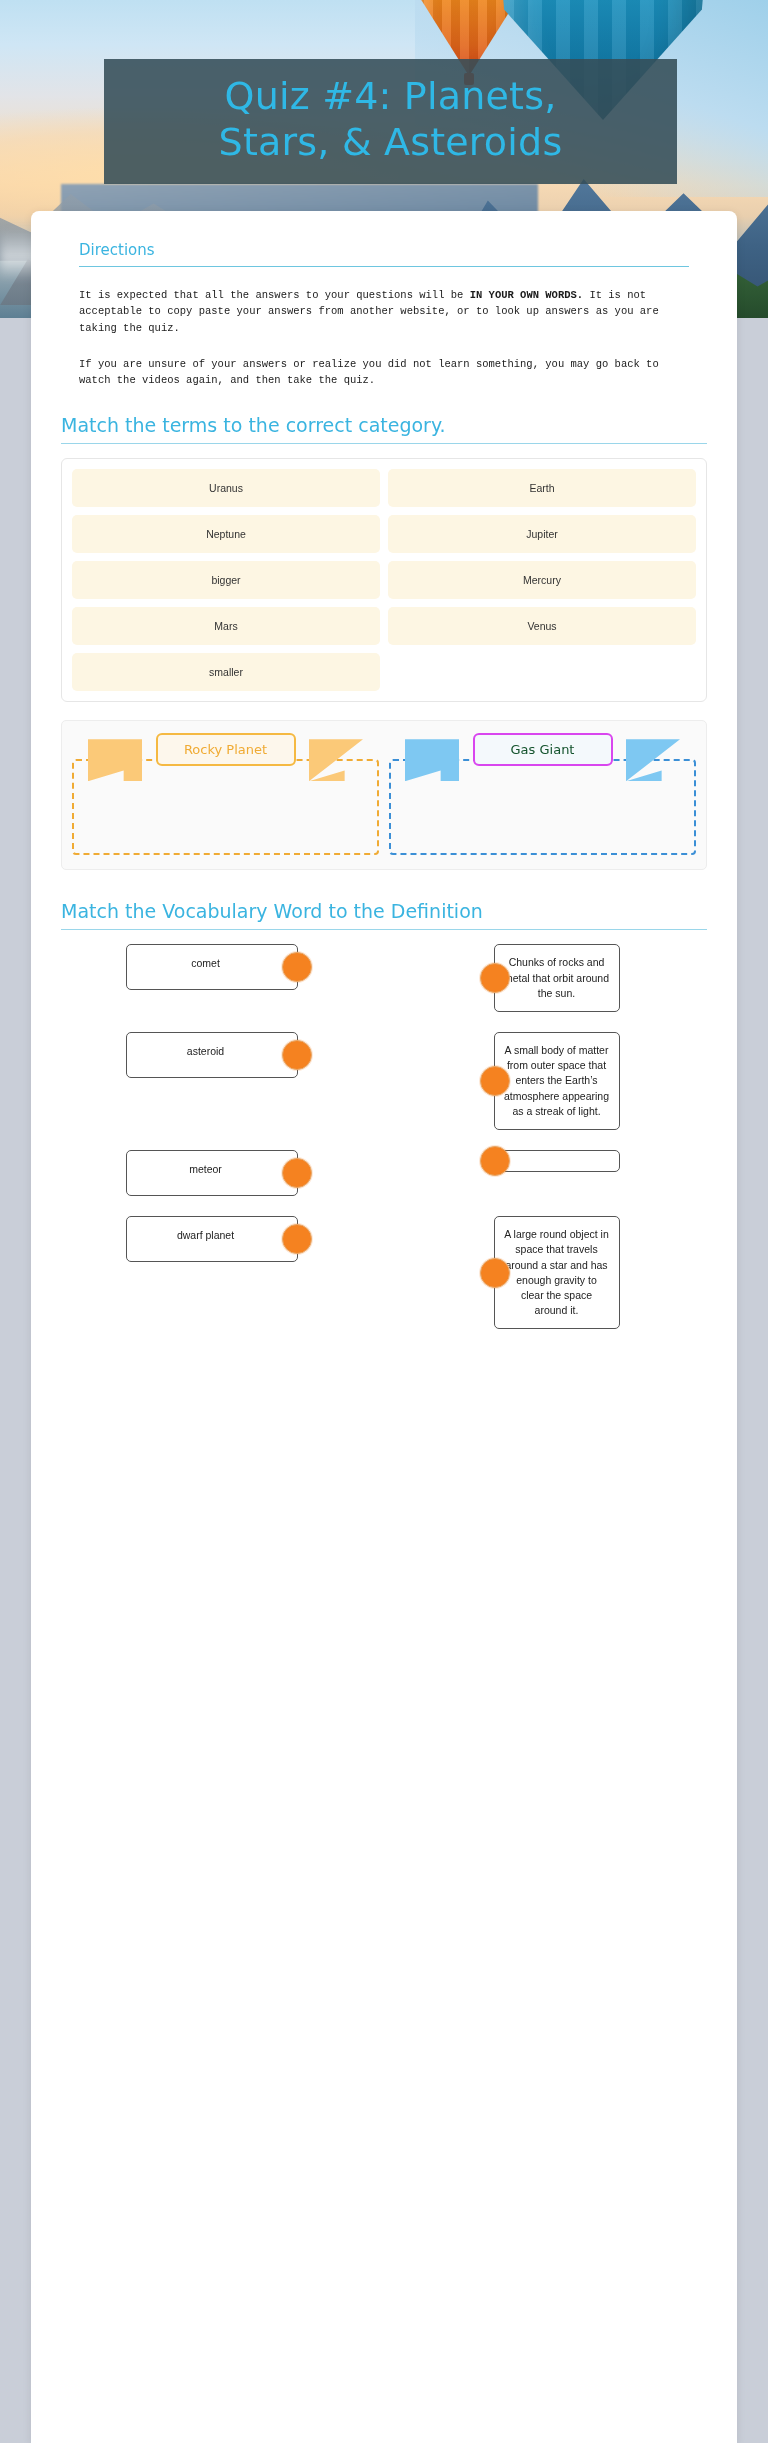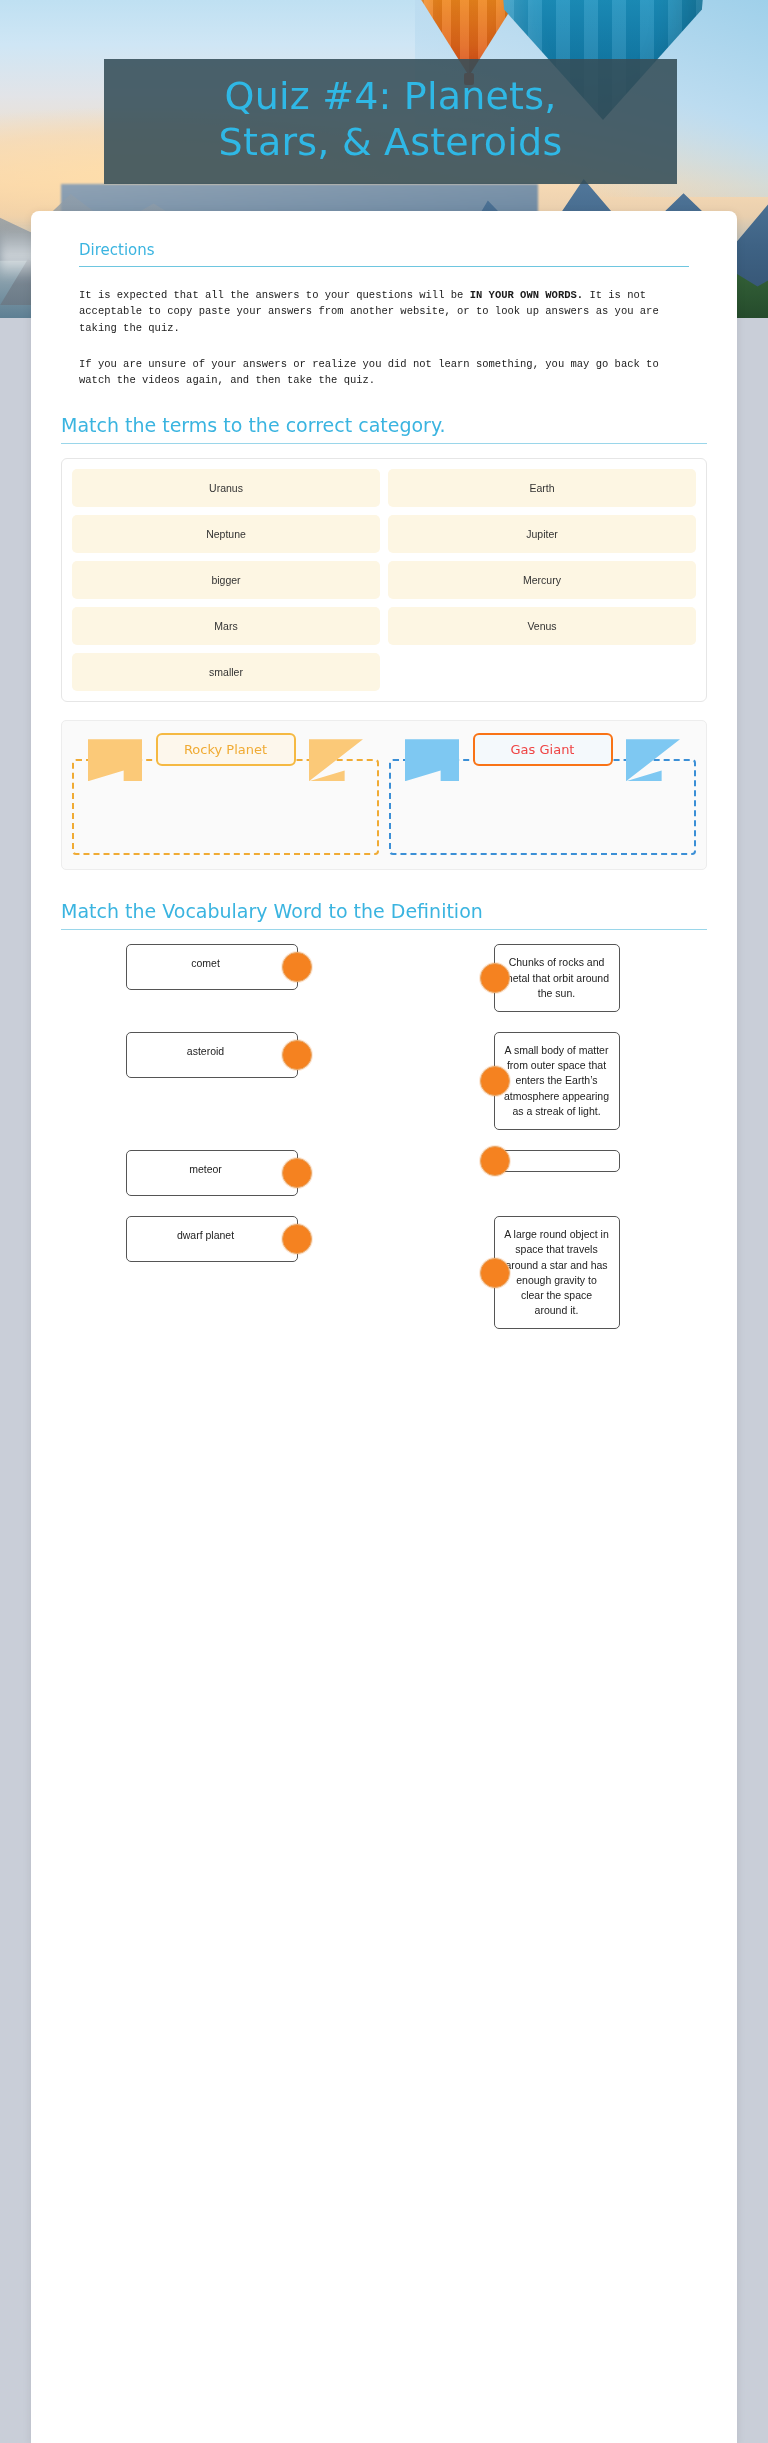--- a/index.html
+++ b/index.html
@@ -268,8 +268,8 @@
     background: #fdf7ec;
   }
   .ribbon-blue .ribbon-plate {
-    border: 2px solid #f97316;
-    color: #ef4444;
+    border: 2px solid #d946ef;
+    color: #14532d;
     background: #f4f9fc;
   }
   .dropzone {

